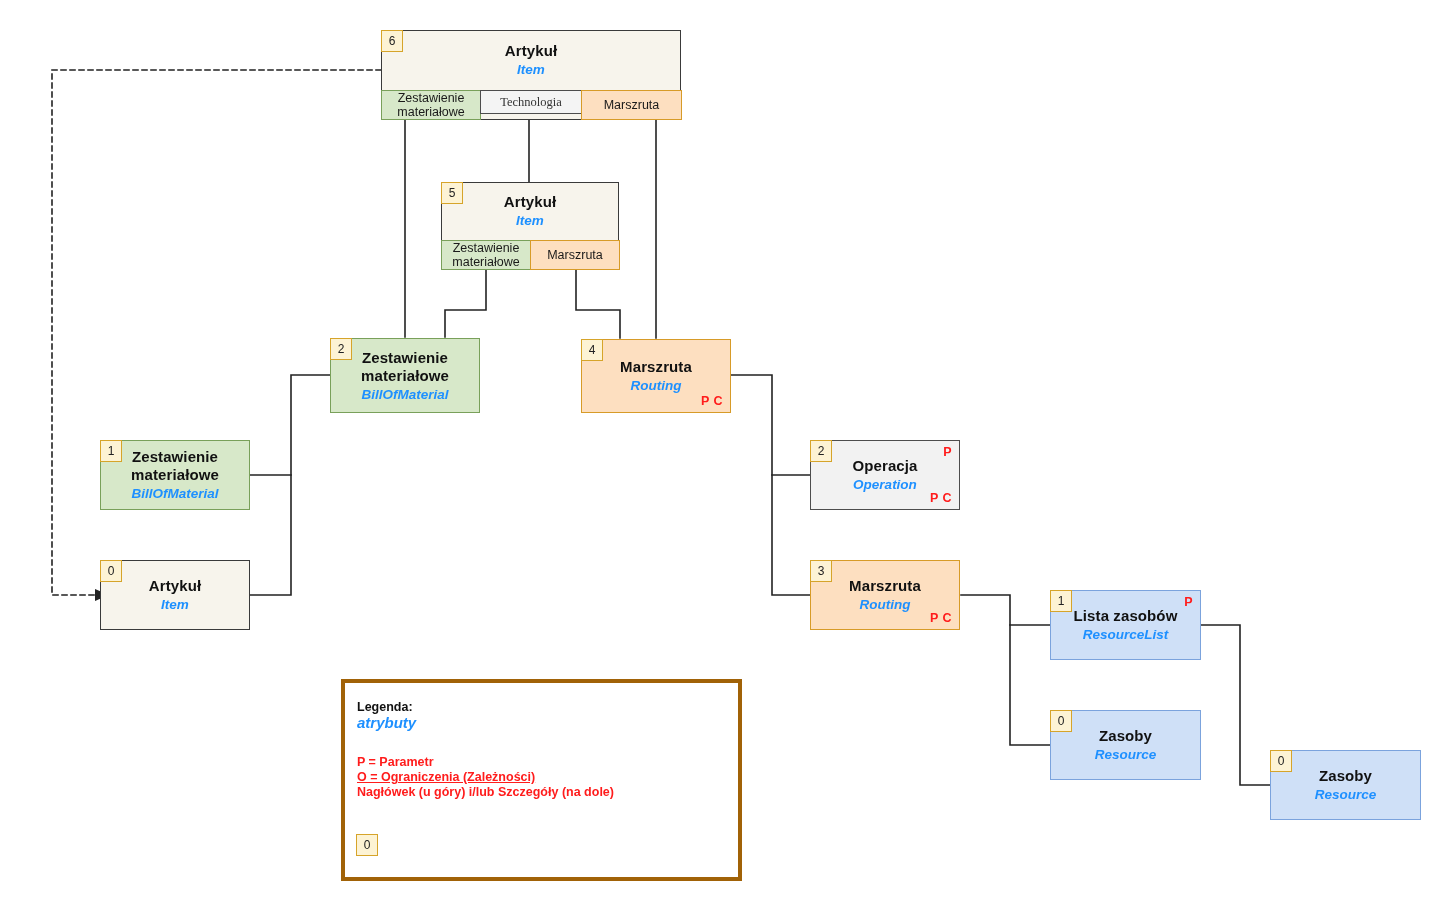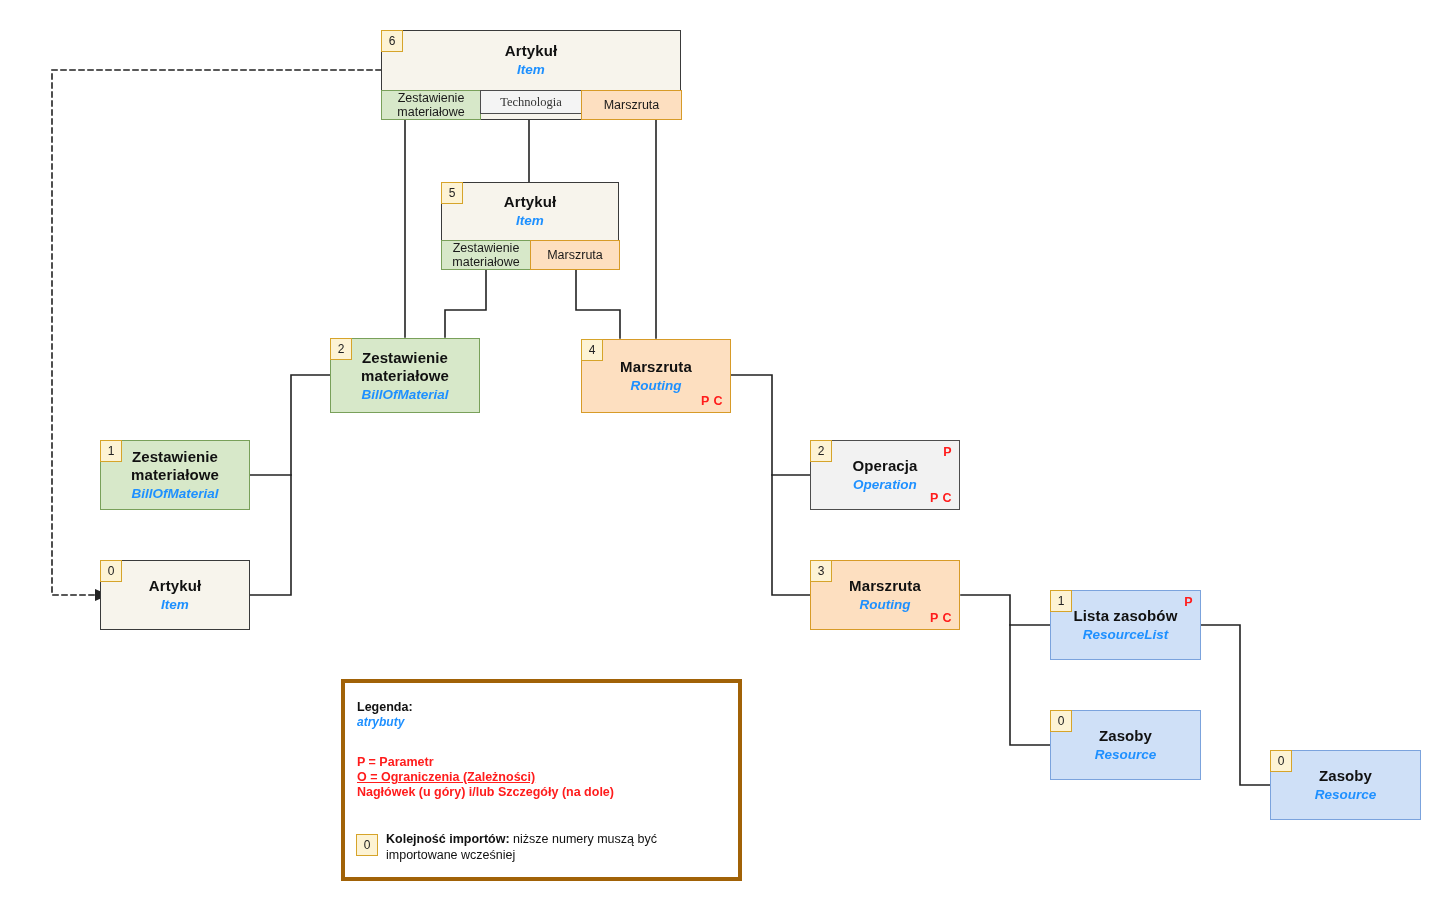--- a/index.html
+++ b/index.html
@@ -144,7 +144,7 @@
     position: absolute;
     left: 12px;
     top: 32px;
-    font-size: 12px;
+    font-size: 15px;
     font-weight: bold;
     font-style: italic;
     color: #1e90ff;

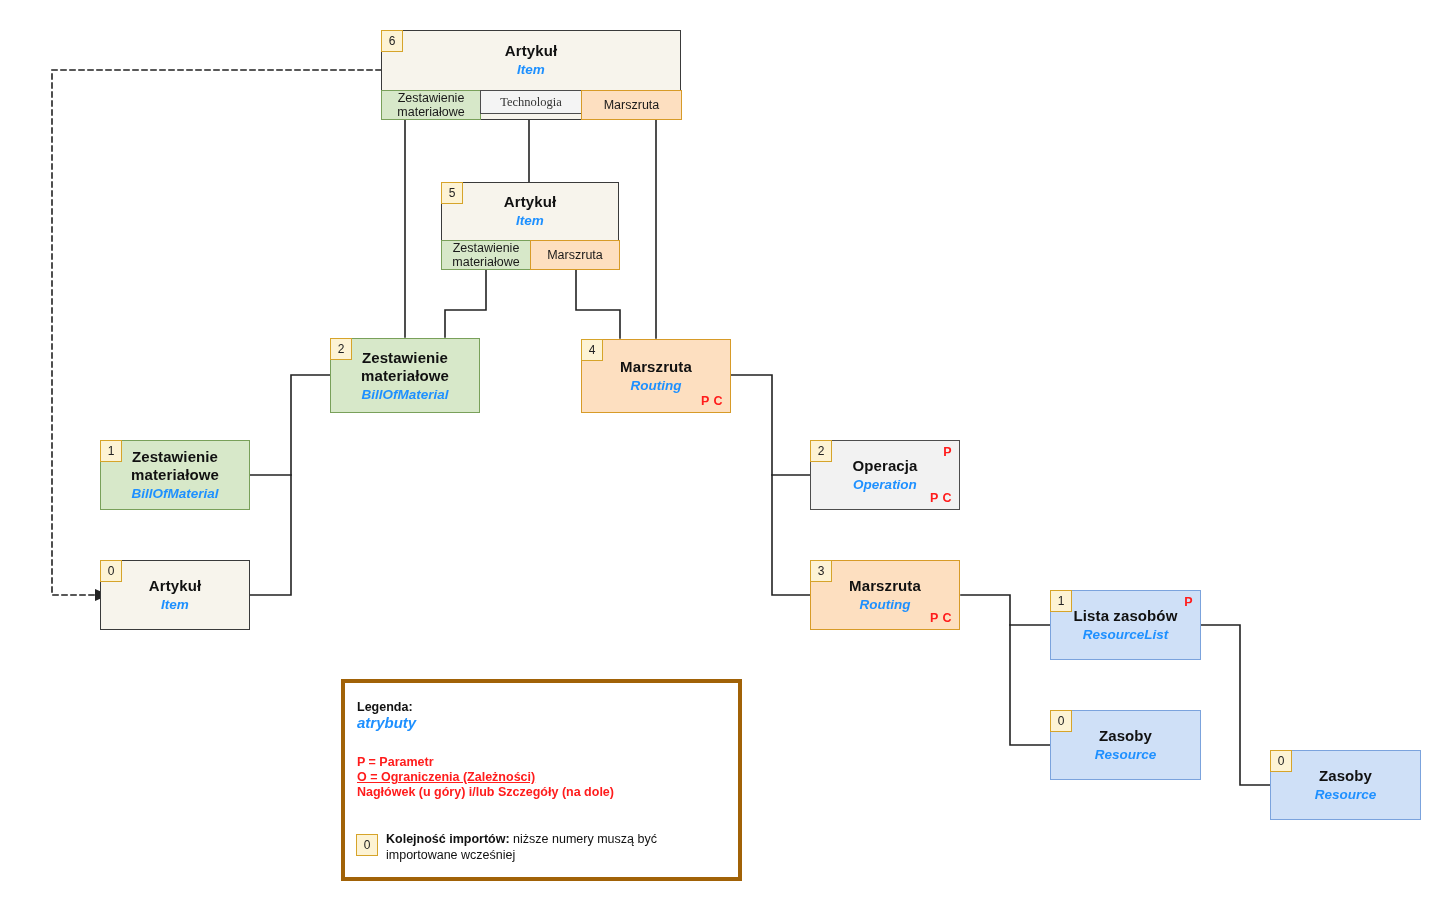--- a/index.html
+++ b/index.html
@@ -334,7 +334,6 @@
     <div class="lg-red" style="top:90px;">Nagłówek (u góry) i/lub Szczegóły (na dole)</div>
 
     <div class="lg-badge">0</div>
-    <div class="lg-note"><b>Kolejność importów:</b><span> niższe numery muszą być importowane wcześniej</span></div>
   </div>
 
 </div>

